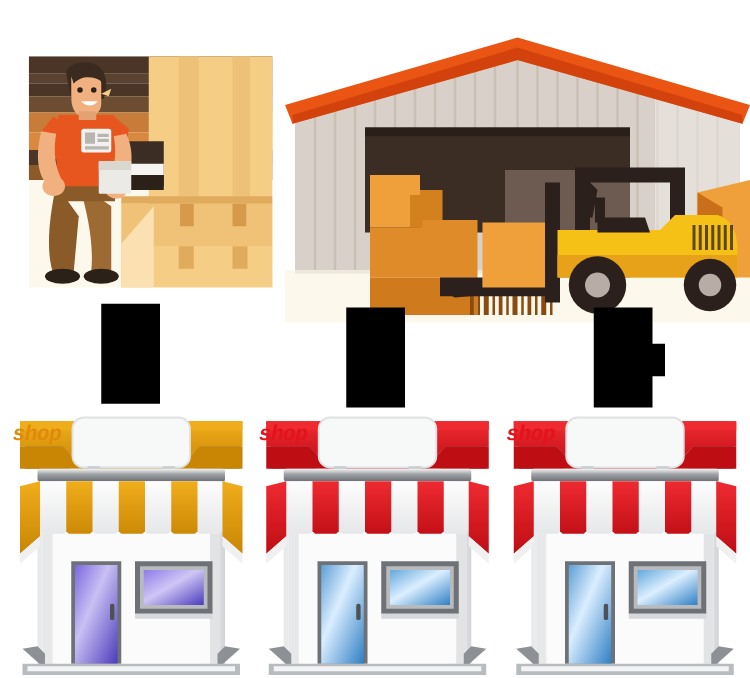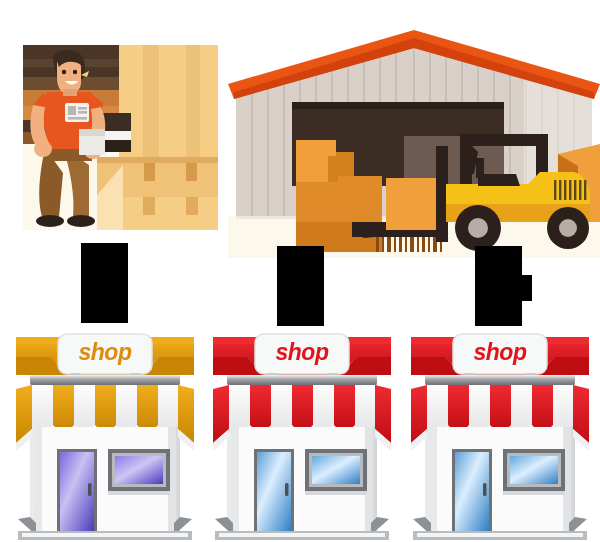--- a/index.html
+++ b/index.html
@@ -44,13 +44,12 @@
     position: absolute;
     left: 0; right: 0;
     top: 12px;
-    text-align: center;
     font-style: italic;
     font-weight: bold;
-    font-size: 23px;
+    font-size: 17px;
     letter-spacing: -0.5px;
     pointer-events: none;
-    font-family: Liberation Sans, sans-serif;
+    font-family: Liberation Mono, monospace;
   }
 </style>
 </head>

